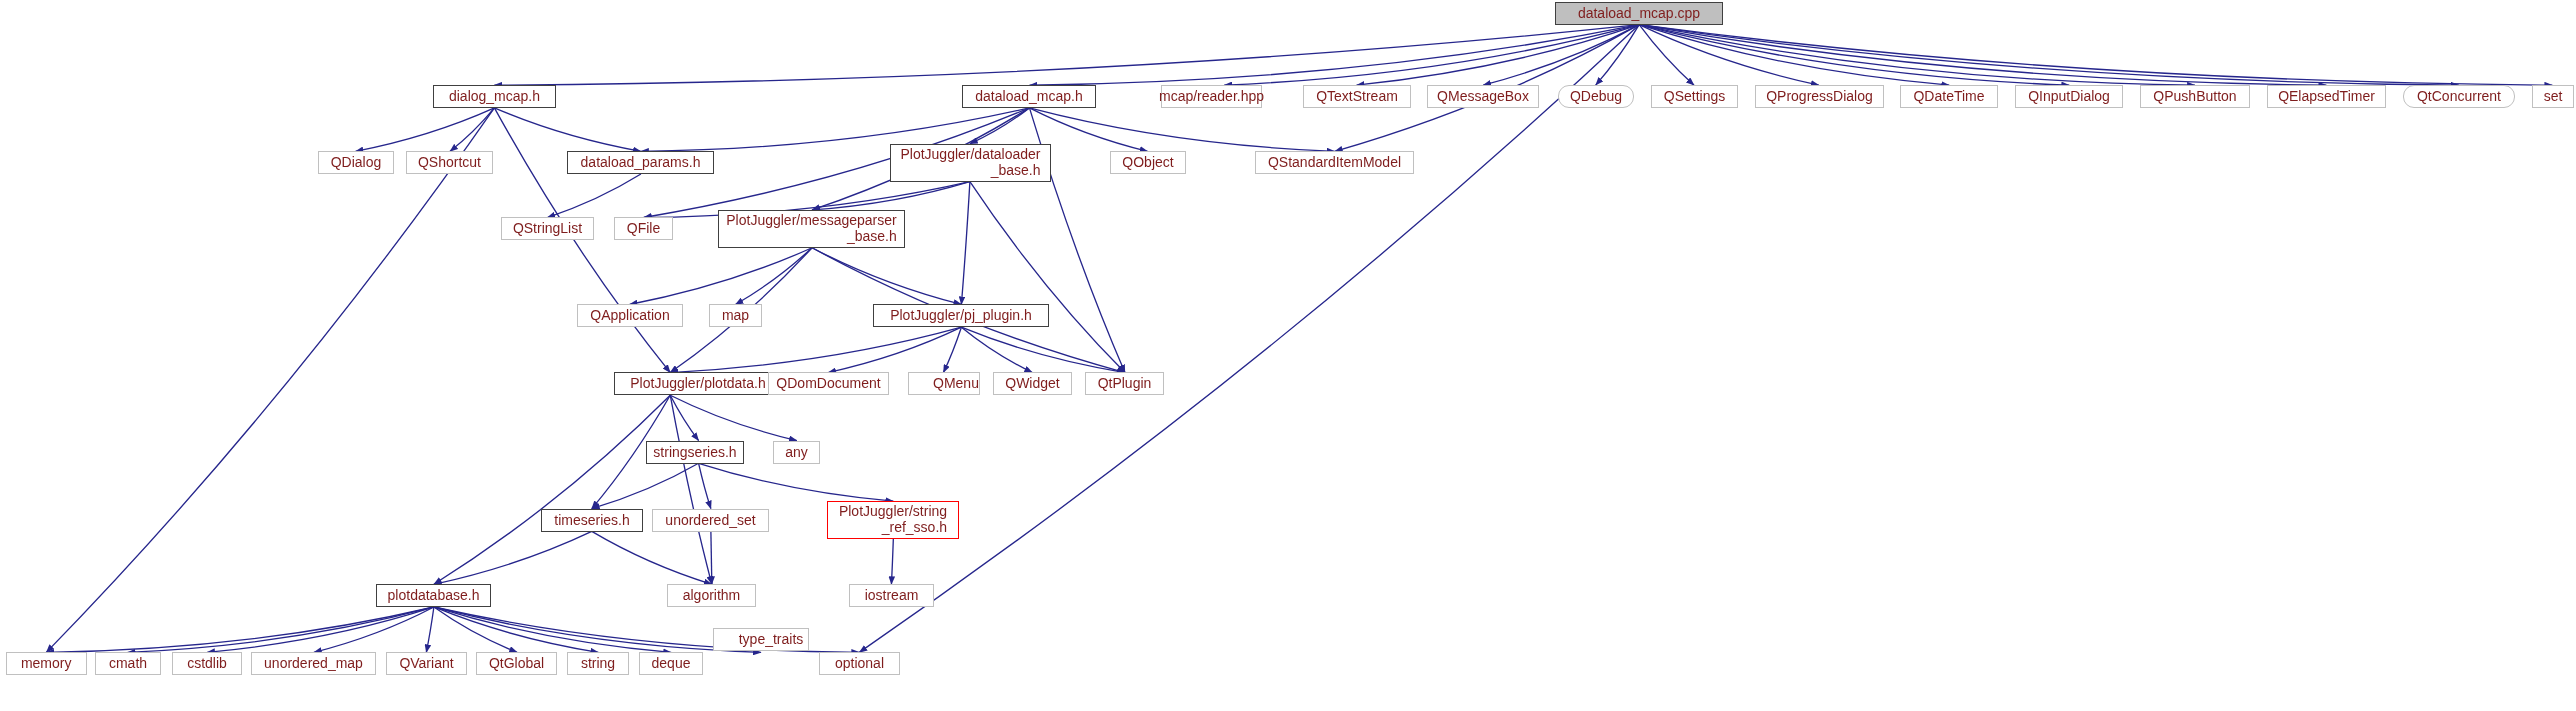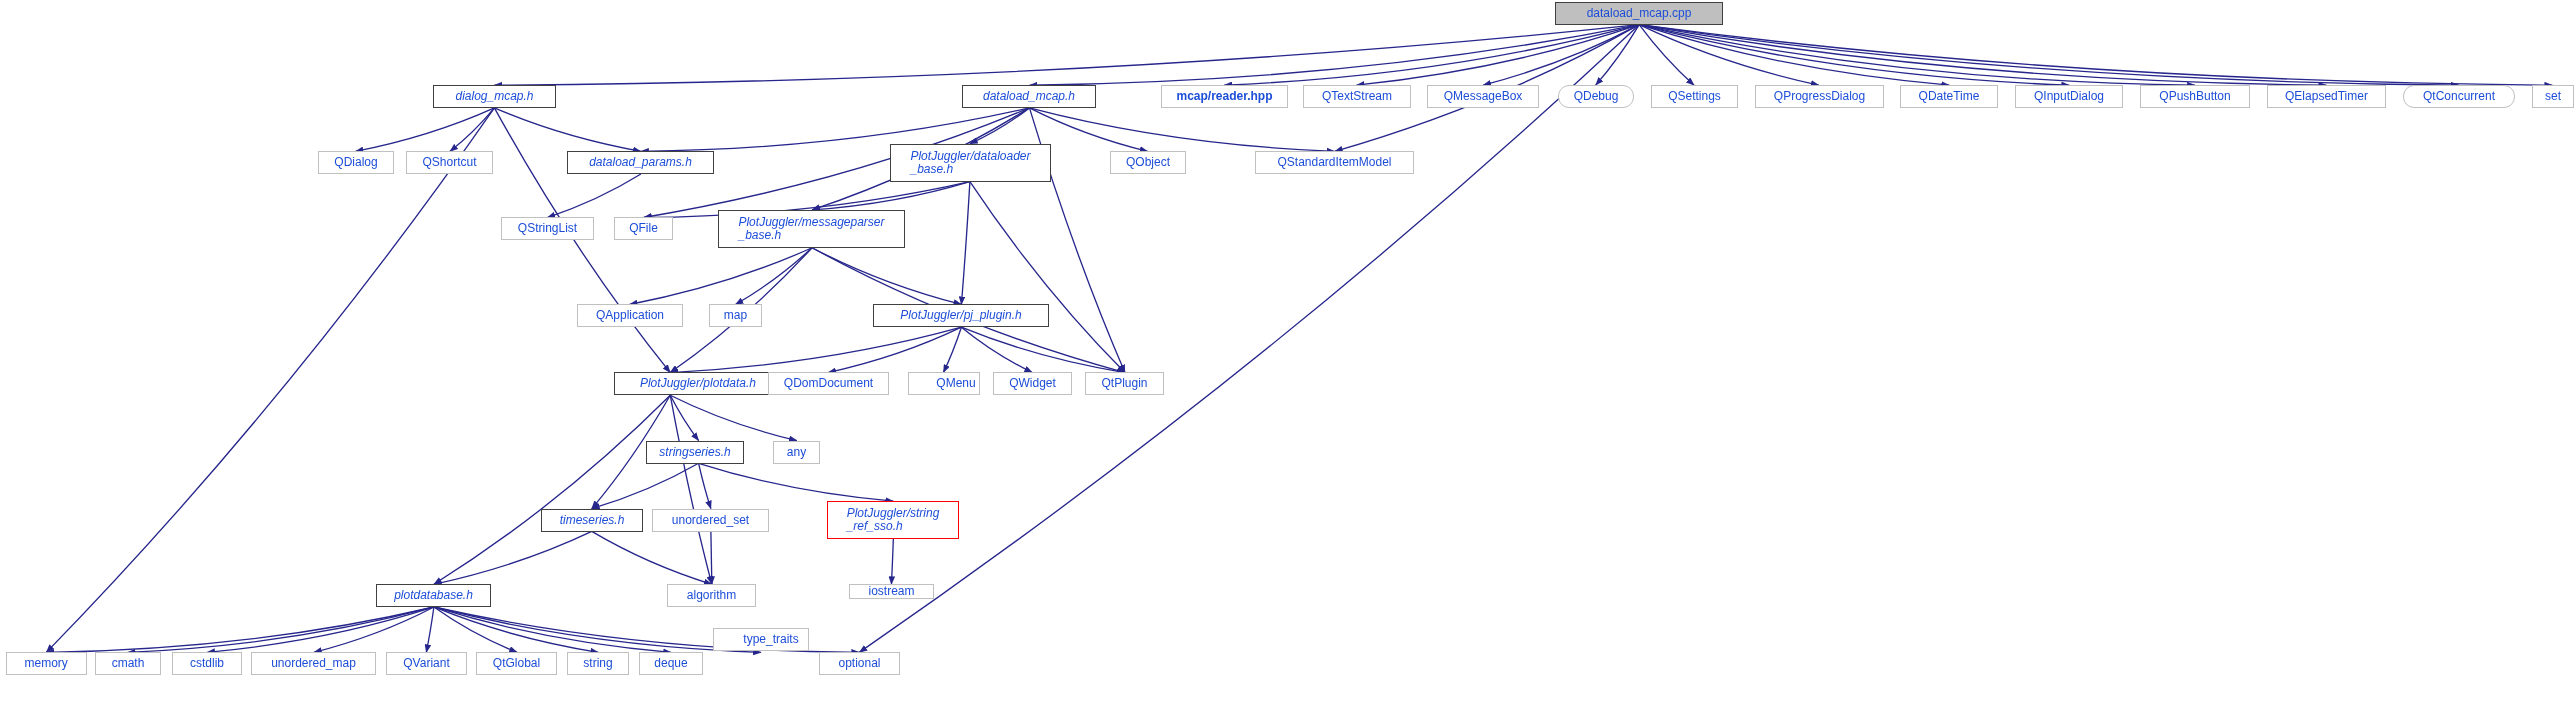--- a/index.html
+++ b/index.html
@@ -36,11 +36,11 @@
     display: flex;
     align-items: center;
     justify-content: center;
-    text-align: left;
+    text-align: right;
     background: #ffffff;
     border: 0.9px solid #c0c0c0;
-    color: #1d4ed8;
-    font-size: 12px;
+    color: #7f1d1d;
+    font-size: 14px;
     line-height: 1.12;
     white-space: pre;
     letter-spacing: 0px;

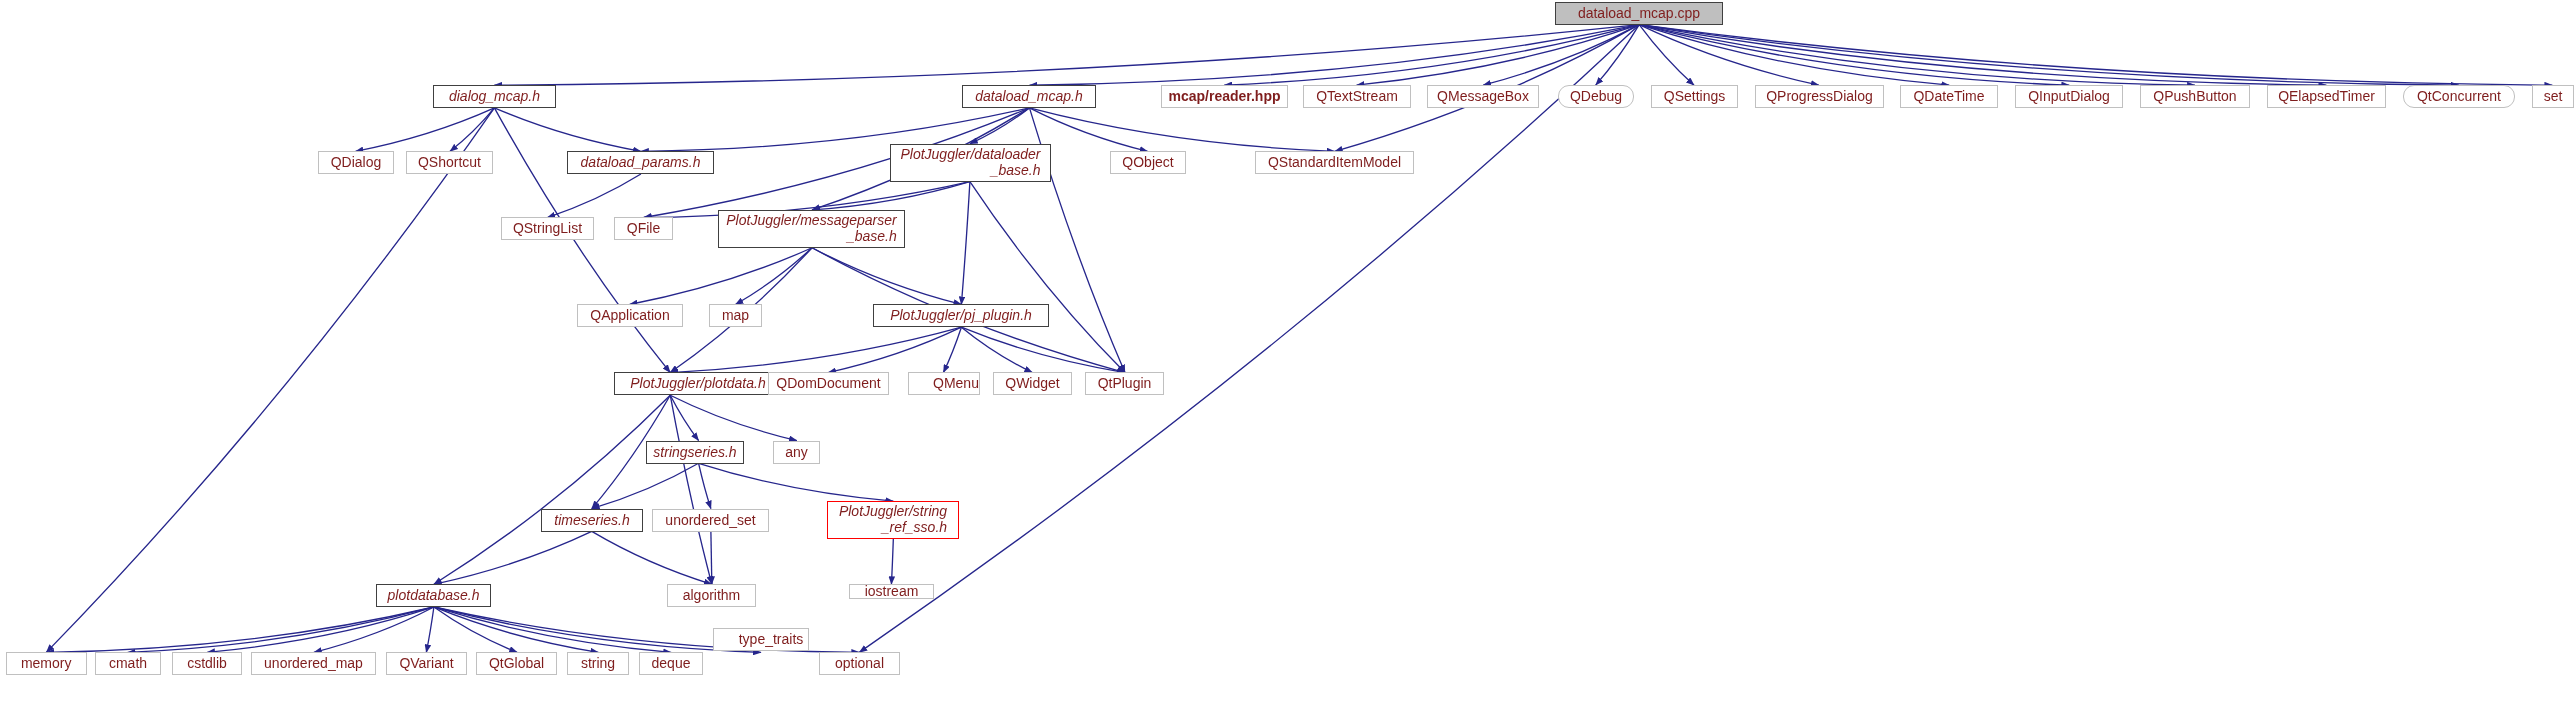--- a/index.html
+++ b/index.html
@@ -47,7 +47,6 @@
   }
   .node.local {
     border: 1.5px solid #404040;
-    font-style: italic;
   }
   .node.root {
     background: #bfbfbf;

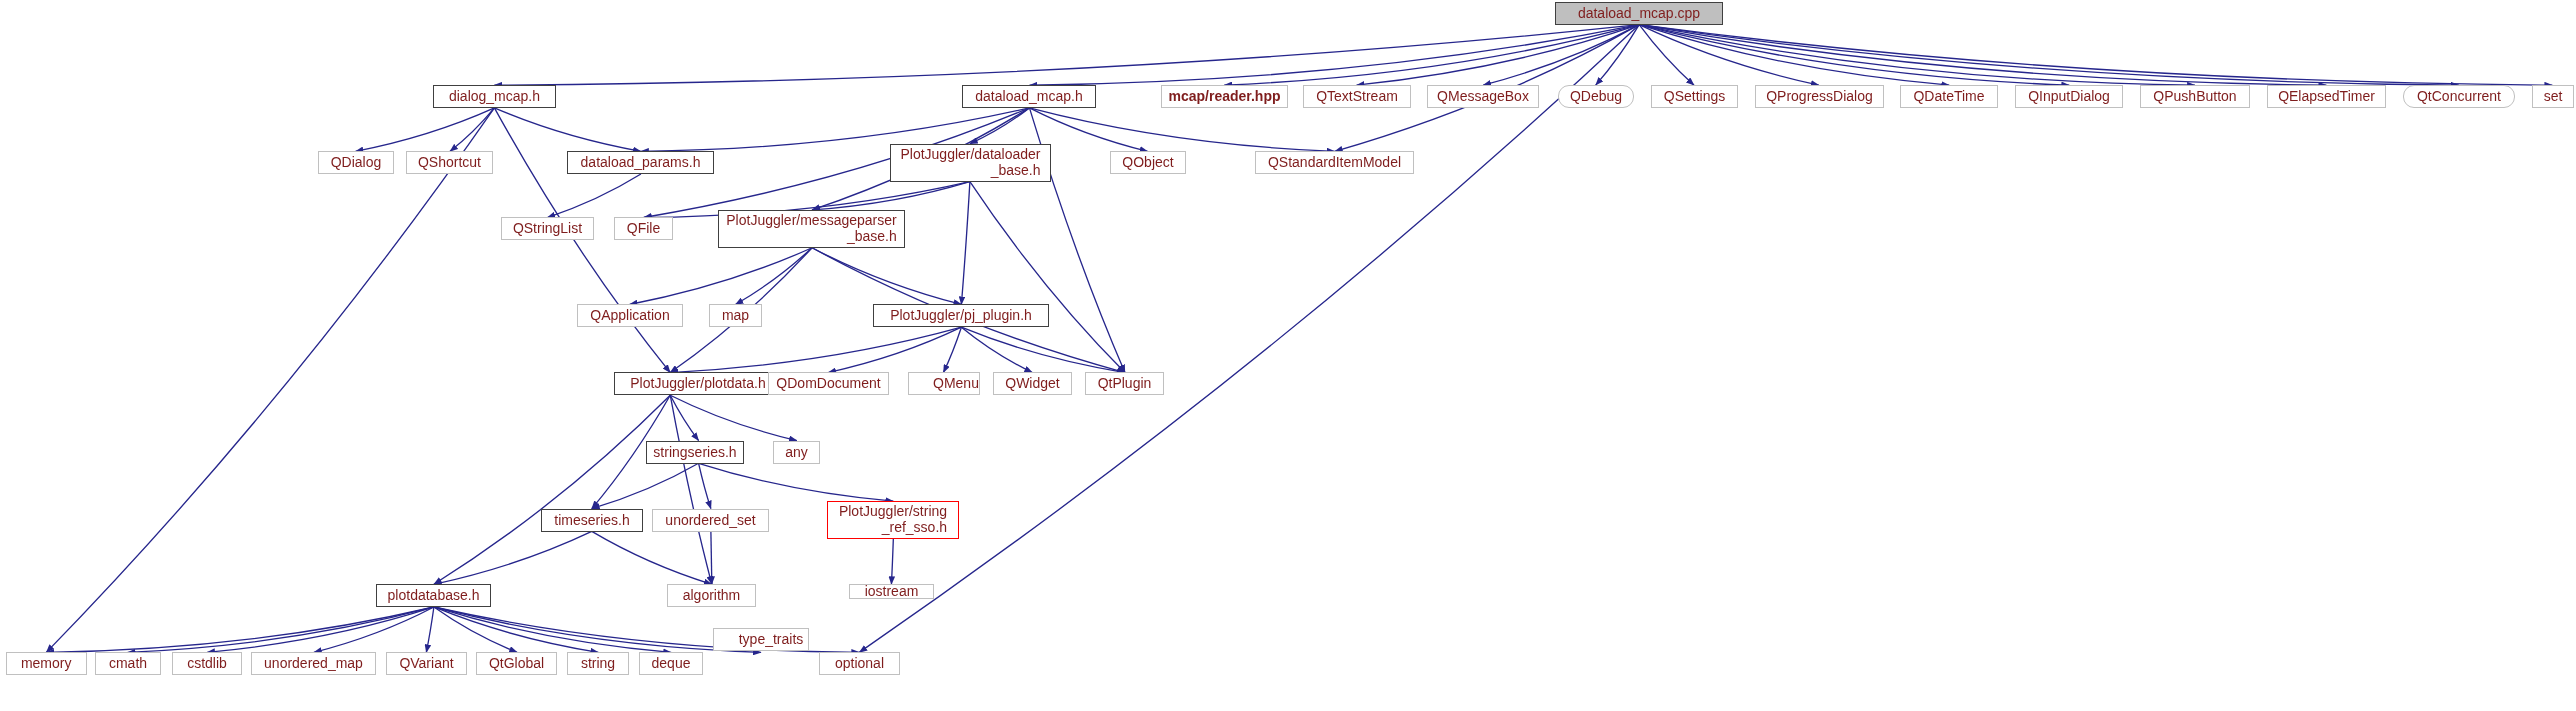--- a/index.html
+++ b/index.html
@@ -138,7 +138,7 @@
       <div class="node root" style="left: 1555px; top: 1.9px; width: 168px; height: 23px;">dataload_mcap.cpp</div>
       <div class="node local" style="left: 433px; top: 85px; width: 123px; height: 23px;">dialog_mcap.h</div>
       <div class="node local" style="left: 962px; top: 85px; width: 134px; height: 23px;">dataload_mcap.h</div>
-      <div class="node " style="left: 1161px; top: 85px; width: 127px; height: 23px; font-weight: bold;">mcap/reader.hpp</div>
+      <div class="node " style="left: 1161px; top: 85px; width: 101px; height: 23px;">mcap/reader.hpp</div>
       <div class="node " style="left: 1303px; top: 85px; width: 108px; height: 23px;">QTextStream</div>
       <div class="node " style="left: 1427px; top: 85px; width: 112px; height: 23px;">QMessageBox</div>
       <div class="node " style="left: 1558px; top: 85px; width: 76px; height: 23px; border-radius: 11px;">QDebug</div>

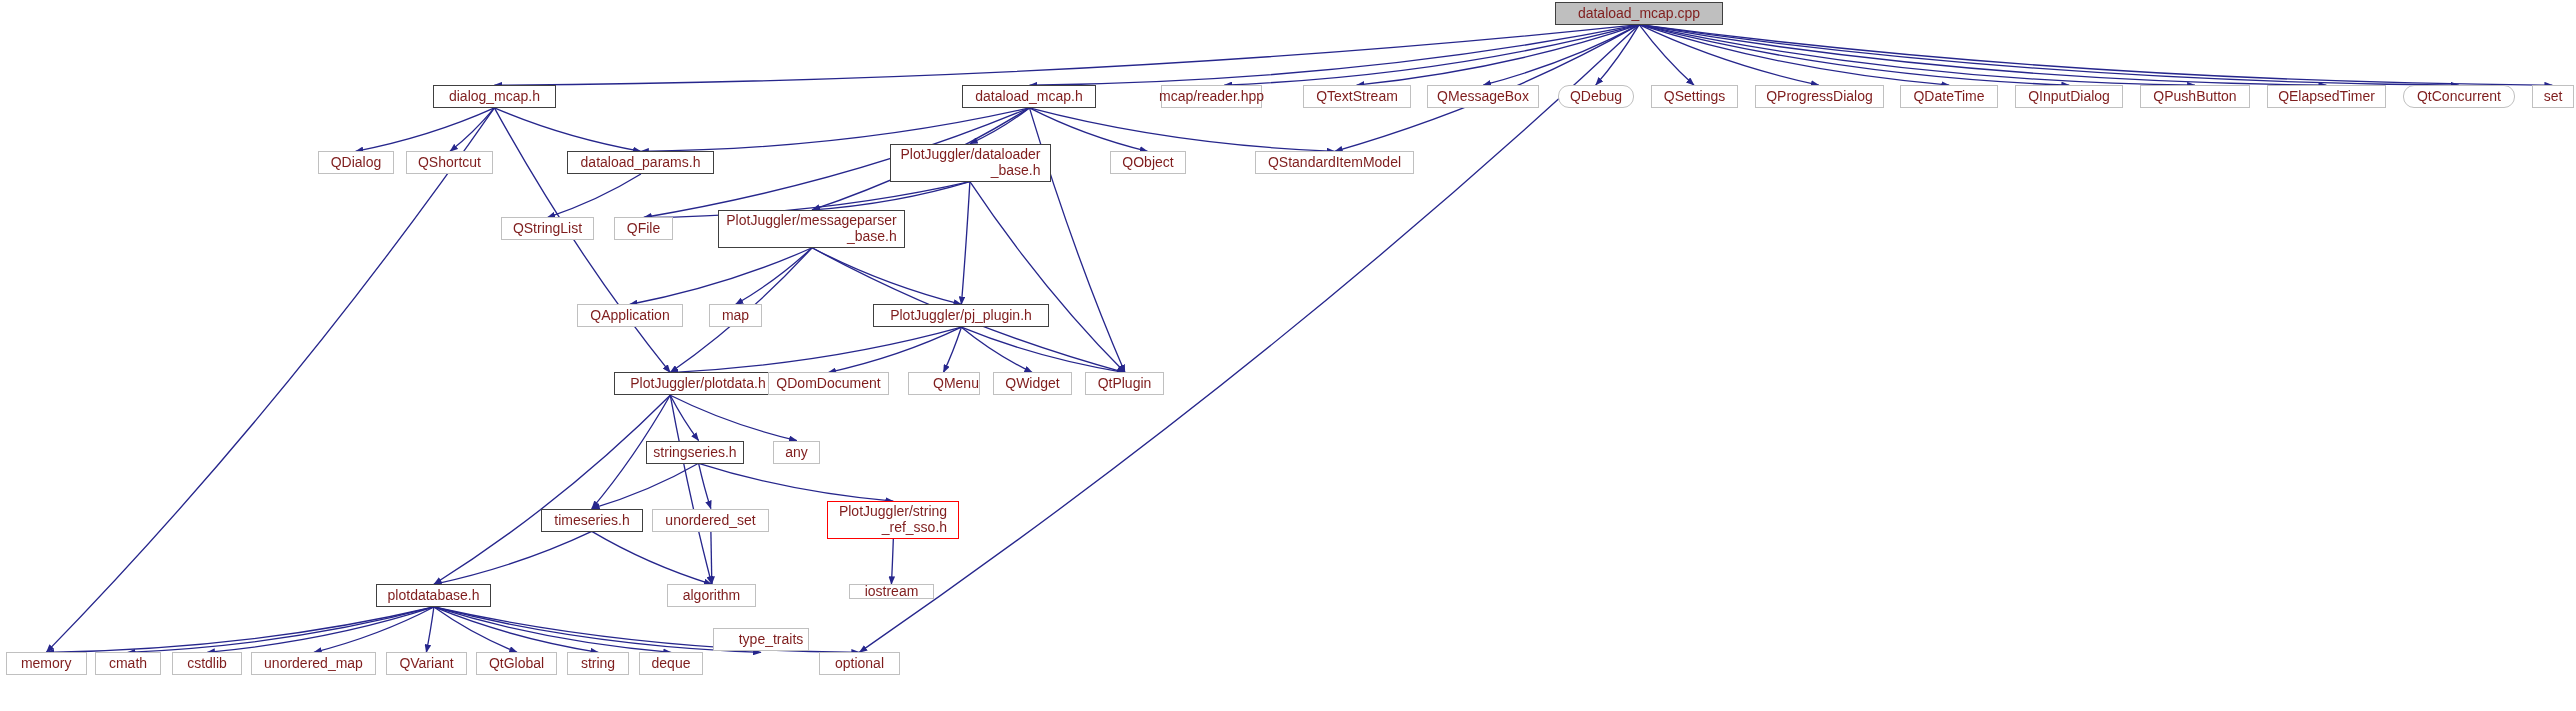--- a/index.html
+++ b/index.html
@@ -176,7 +176,7 @@
       <div class="node local redborder" style="left: 827px; top: 501px; width: 132px; height: 38px;">PlotJuggler/string
 _ref_sso.h</div>
       <div class="node " style="left: 667px; top: 584px; width: 89px; height: 23px;">algorithm</div>
-      <div class="node " style="left: 849px; top: 584px; width: 85px; height: 15px;">iostream</div>
+      <div class="node " style="left: 849px; top: 584px; width: 85px; height: 23px;">iostream</div>
       <div class="node local" style="left: 376px; top: 584px; width: 115px; height: 23px;">plotdatabase.h</div>
       <div class="node " style="left: 5.7px; top: 652px; width: 81px; height: 23px;">memory</div>
       <div class="node " style="left: 95px; top: 652px; width: 66px; height: 23px;">cmath</div>

